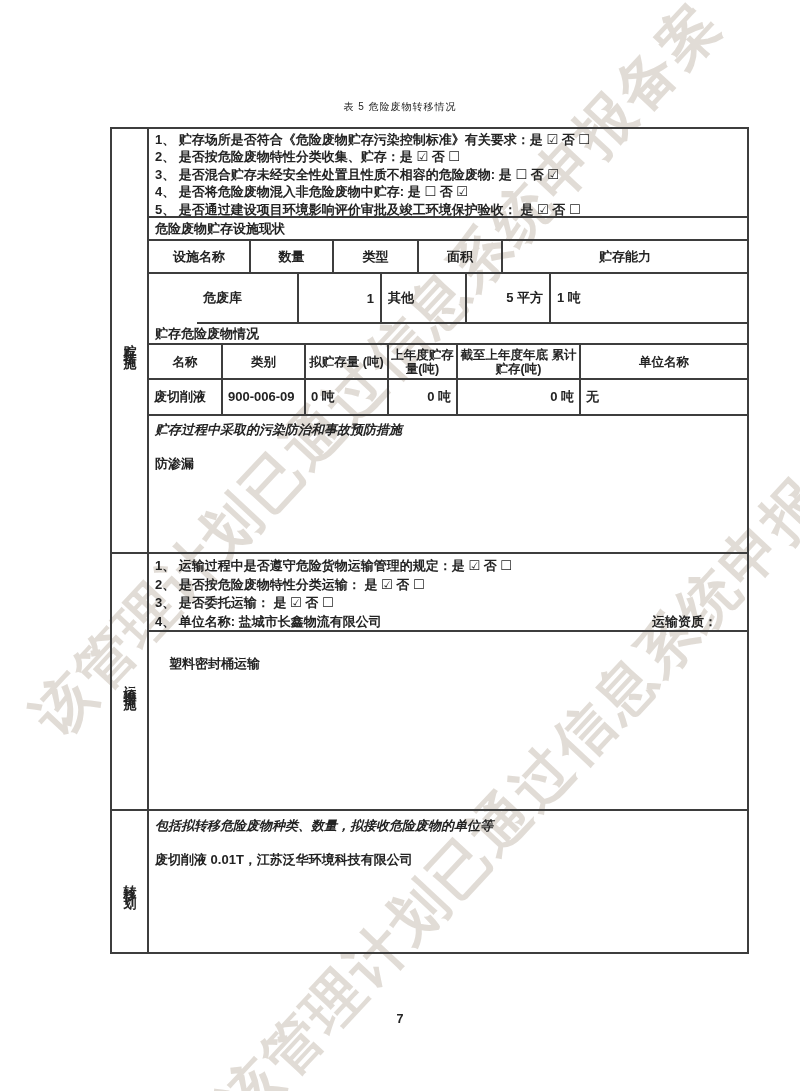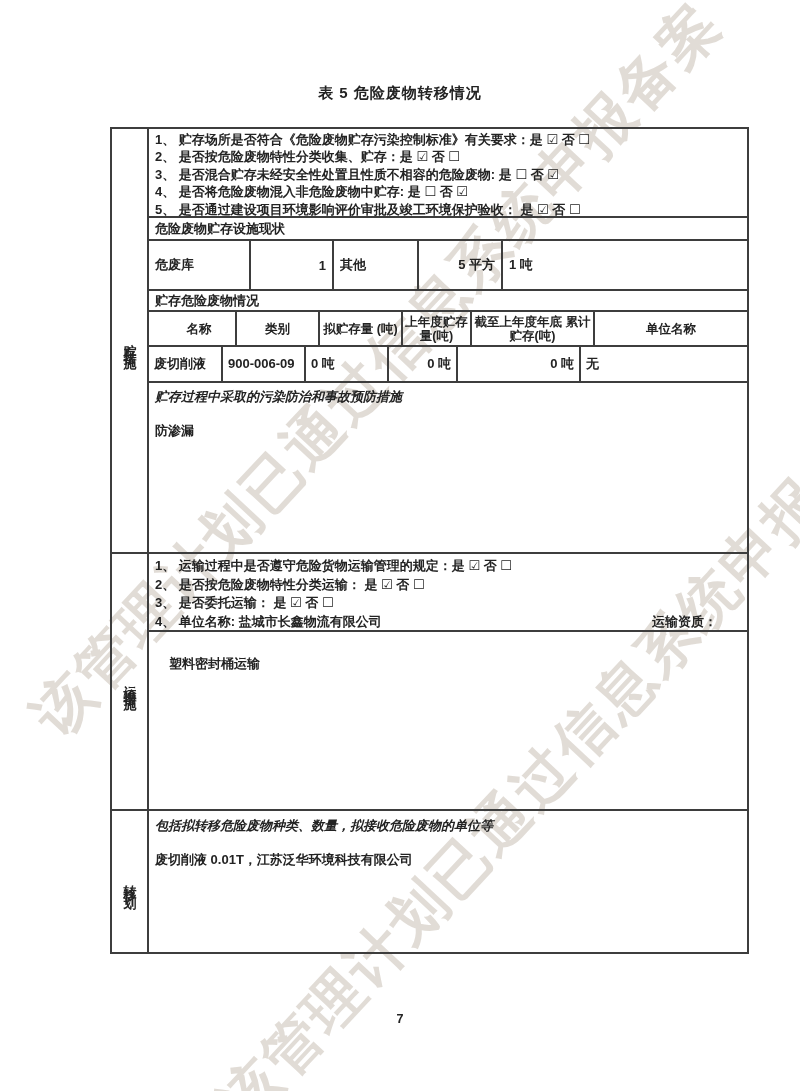--- a/index.html
+++ b/index.html
@@ -21,8 +21,8 @@
   .wm2 { left:203px; top:1086px; }
   
   .doc-title {
-    position:absolute; top:84px; left:0; right:0; text-align:center;
-    font-size:15px; font-weight:bold; letter-spacing:1px; z-index:2;
+    position:absolute; top:100px; left:0; right:0; text-align:center;
+    font-size:10px; font-weight:normal; letter-spacing:1px; z-index:2;
   }
   .page-number {
     position:absolute; top:1012px; left:0; right:0; text-align:center;

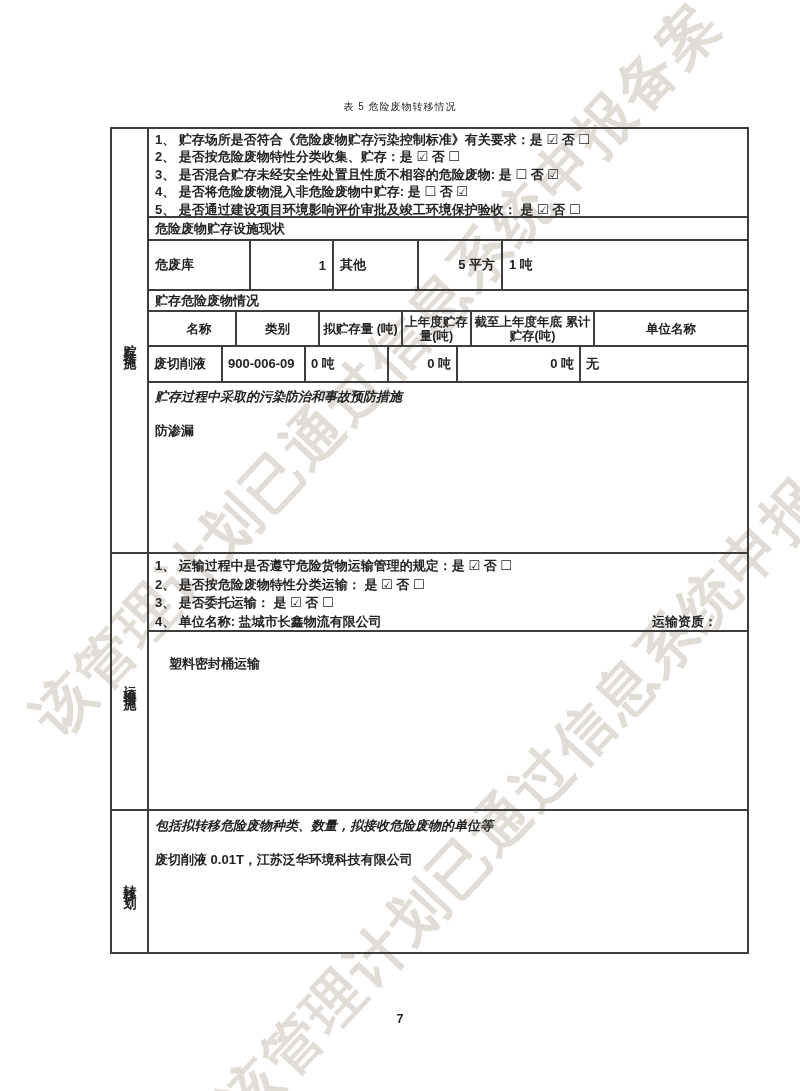--- a/index.html
+++ b/index.html
@@ -111,6 +111,13 @@
 
         <div class="subtitle1 bb">危险废物贮存设施现状</div>
 
+        <div class="grid-row hdr-row bb">
+          <div class="cell fc1">设施名称</div>
+          <div class="cell fc2">数量</div>
+          <div class="cell fc3">类型</div>
+          <div class="cell fc4">面积</div>
+          <div class="cell fc5">贮存能力</div>
+        </div>
         <div class="grid-row fac-data bb">
           <div class="cell fc1">危废库</div>
           <div class="cell fc2 al-r">1</div>

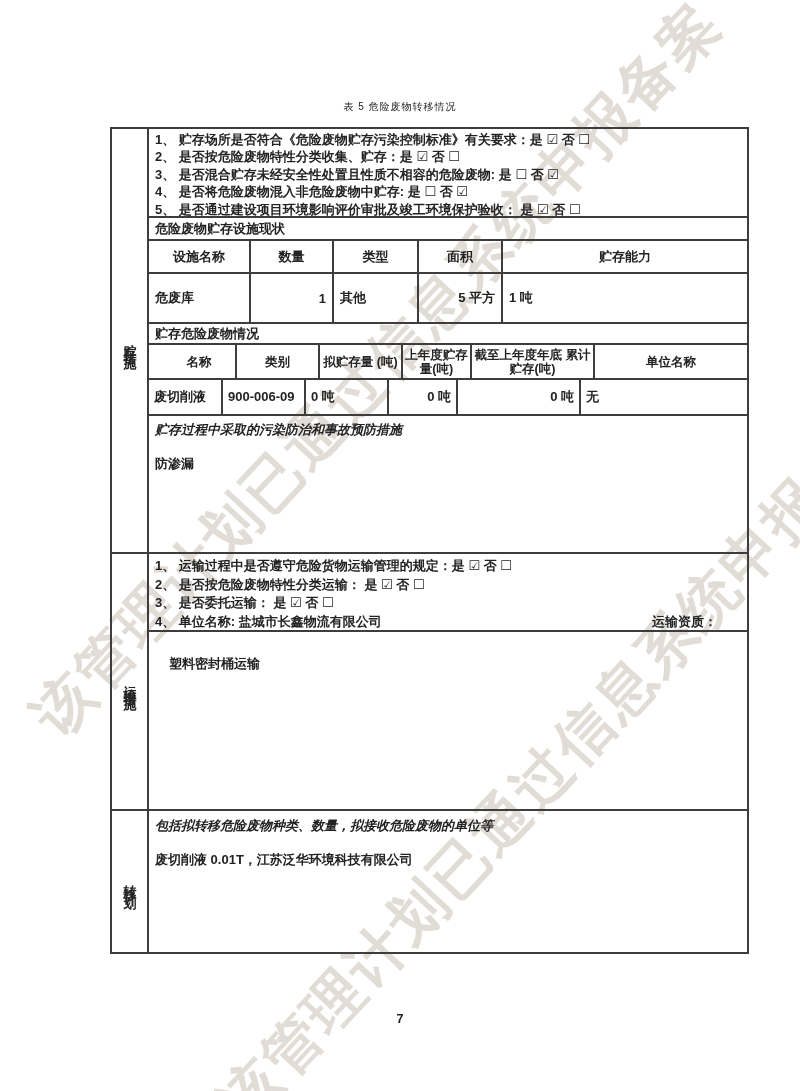--- a/index.html
+++ b/index.html
@@ -63,7 +63,7 @@
     display:flex; align-items:center; justify-content:center;
     text-align:center; padding:0 2px;
   }
-  .fac-data { height:50px; }
+  .fac-data { height:50px;margin-left:48px; }
   .fac-data .cell { display:flex; align-items:center; padding:0 6px; }
   .whdr-row { height:35px; font-weight:bold; font-size:12.5px; line-height:14px;padding-left:14px; }
   .wd-row { height:36px; }

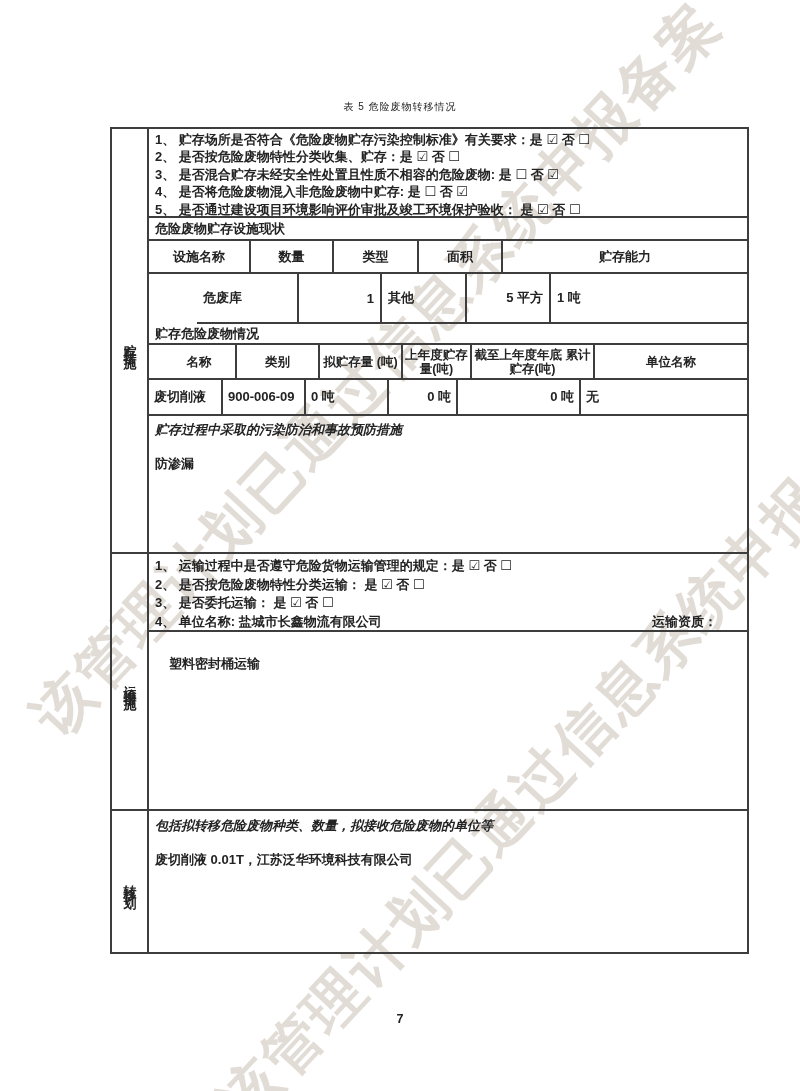--- a/index.html
+++ b/index.html
@@ -65,7 +65,7 @@
   }
   .fac-data { height:50px;margin-left:48px; }
   .fac-data .cell { display:flex; align-items:center; padding:0 6px; }
-  .whdr-row { height:35px; font-weight:bold; font-size:12.5px; line-height:14px;padding-left:14px; }
+  .whdr-row { height:35px; font-weight:bold; font-size:12.5px; line-height:14px; }
   .wd-row { height:36px; }
   .wd-row .cell { display:flex; align-items:center; padding:0 5px; line-height:14px; }
   .al-r { justify-content:flex-end !important; text-align:right; }

